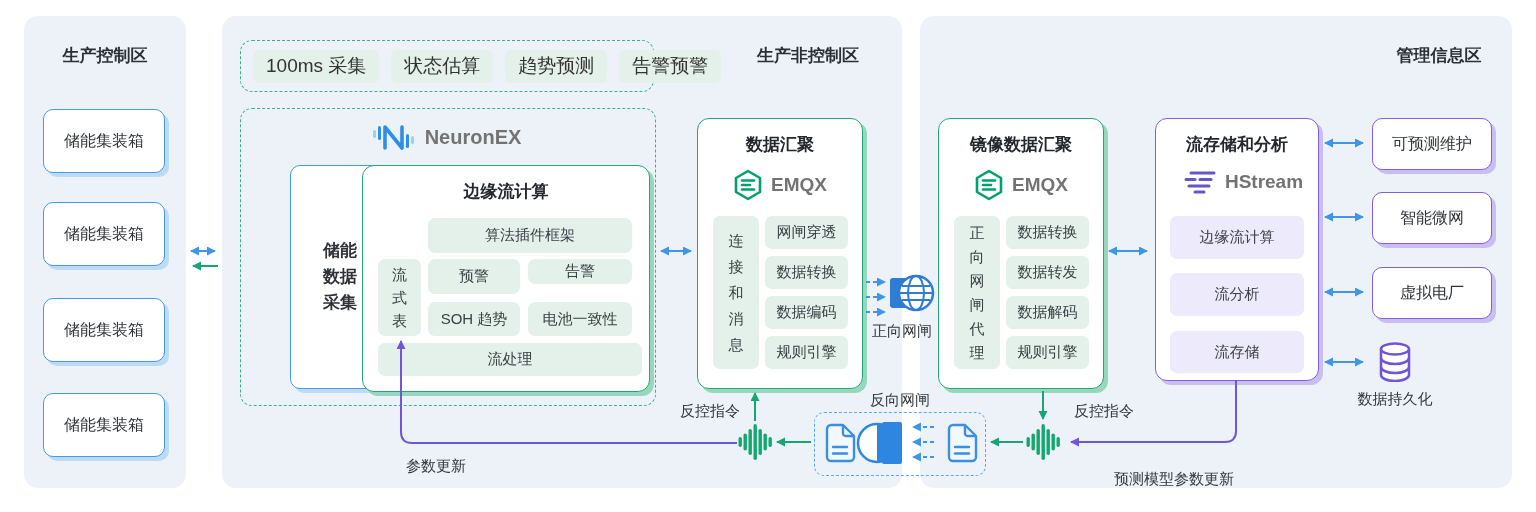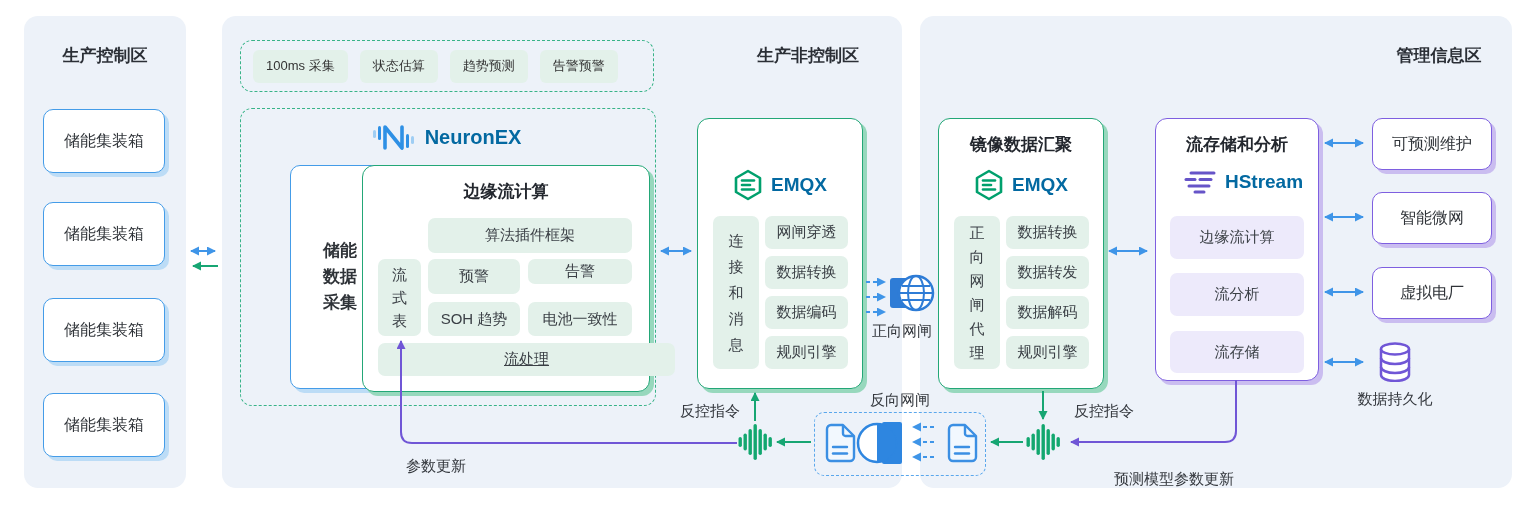--- a/index.html
+++ b/index.html
@@ -18,7 +18,7 @@
   .dashed-blue{border:1.6px dashed #5aa7ec;border-radius:10px;}
   .tagrow{display:flex;align-items:center;gap:12px;padding:0 12px;box-sizing:border-box;}
   .tag{height:33px;padding:0 13px;background:#e3f1ea;border-radius:6px;display:flex;align-items:center;
-       justify-content:center;font-size:13px;color:#333;white-space:nowrap;}
+       justify-content:center;font-size:19px;color:#333;white-space:nowrap;}
   .cell{background:#e3f1ea;border-radius:7px;display:flex;align-items:center;justify-content:center;
         font-size:15px;color:#3a3f45;}
   .cell-p{background:#edeafb;border-radius:7px;display:flex;align-items:center;justify-content:center;

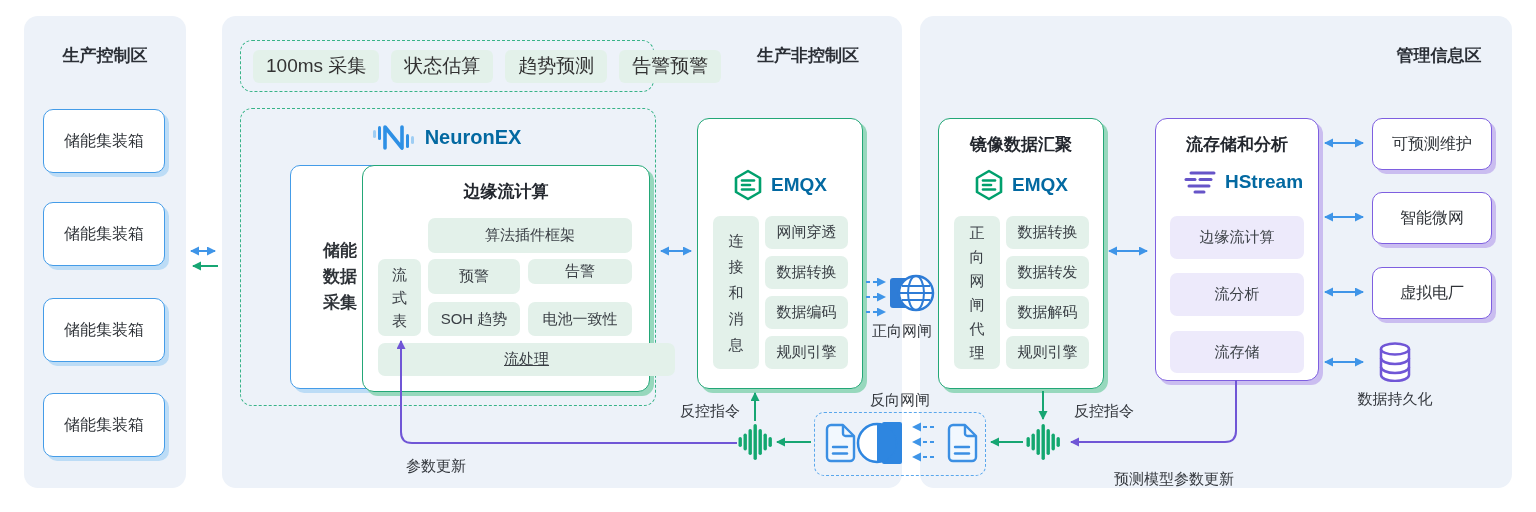--- a/index.html
+++ b/index.html
@@ -26,7 +26,7 @@
   .vtext{white-space:pre-line;text-align:center;display:flex;align-items:center;justify-content:center;}
   .box-title{position:absolute;left:0;right:0;text-align:center;font-size:17px;font-weight:700;color:#23272e;}
   .logo-row{position:absolute;left:0;right:0;display:flex;align-items:center;justify-content:center;gap:8px;}
-  .logo-text{font-size:19px;font-weight:700;color:#0369a1;}
+  .logo-text{font-size:19px;font-weight:700;color:#737373;}
   .flow-label{font-size:15px;color:#33373d;text-align:center;white-space:nowrap;}
   svg{display:block;}
 </style>

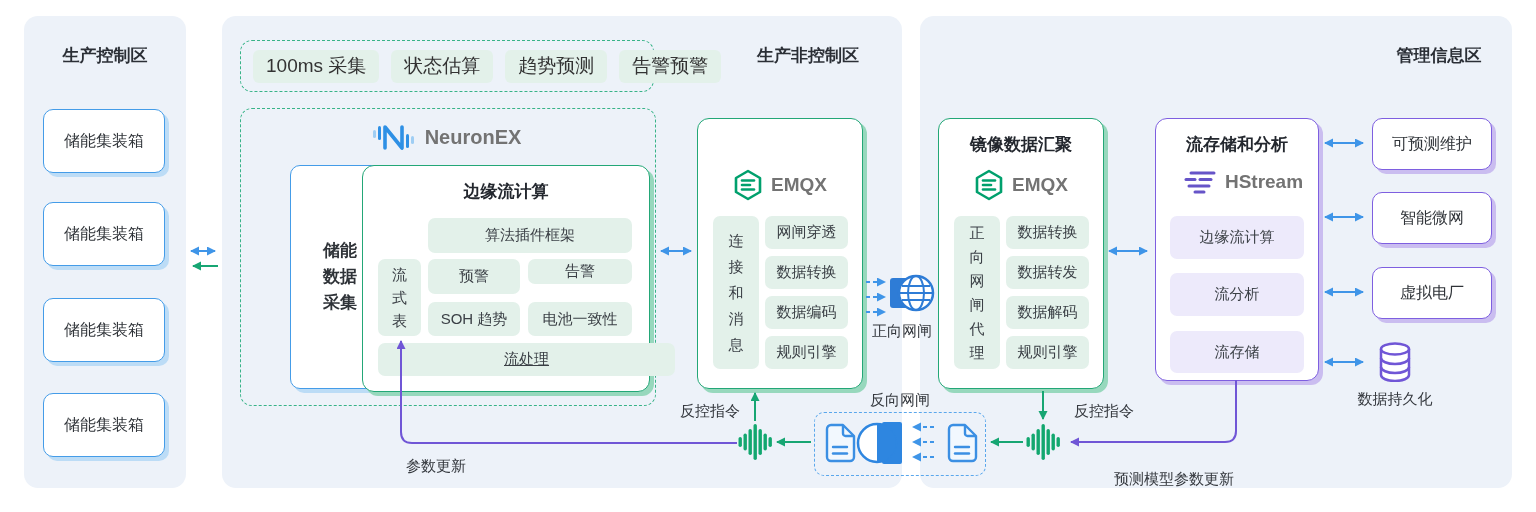--- a/index.html
+++ b/index.html
@@ -87,6 +87,7 @@
   </div>
 
   <div class="abs wbox-green" style="left:697px;top:118px;width:164px;height:269px;">
+    <div class="box-title" style="top:14px;">数据汇聚</div>
     <div class="logo-row" style="top:50px;">
       <span>
         <svg width="30" height="32" viewBox="0 0 30 32">

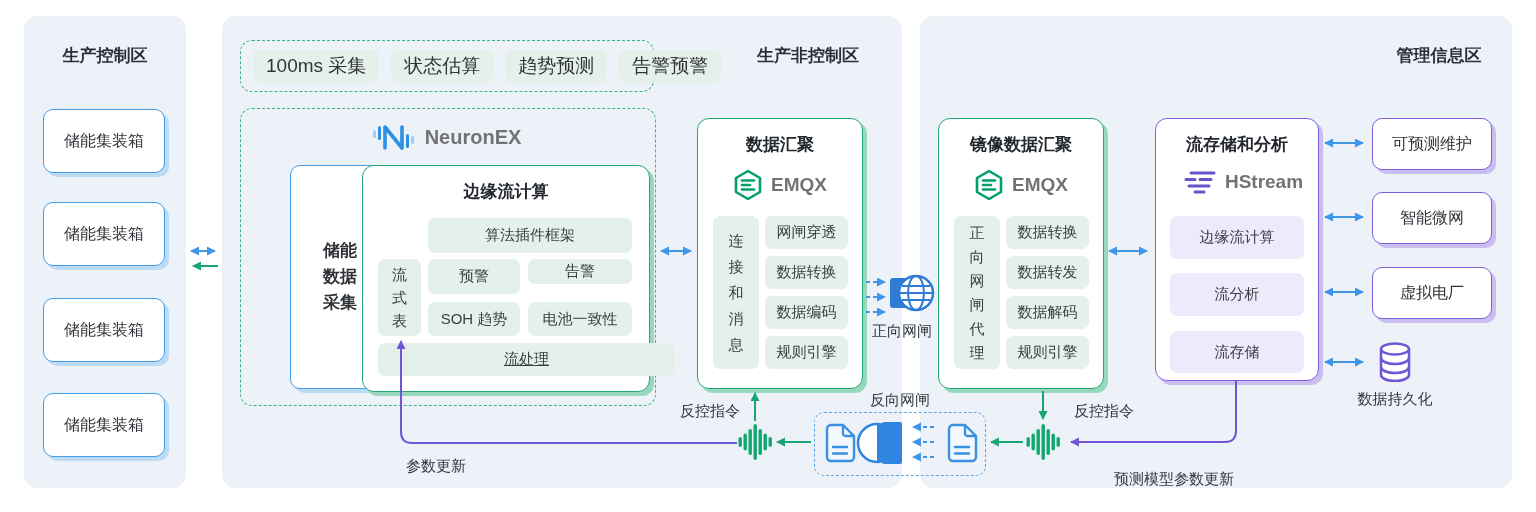--- a/index.html
+++ b/index.html
@@ -83,7 +83,7 @@
     <div class="abs cell" style="left:165px;top:93px;width:104px;height:25px;">告警</div>
     <div class="abs cell" style="left:65px;top:136px;width:92px;height:34px;">SOH 趋势</div>
     <div class="abs cell" style="left:165px;top:136px;width:104px;height:34px;">电池一致性</div>
-    <div class="abs cell" style="left:15px;top:177px;width:297px;height:33px;text-decoration:underline;">流处理</div>
+    <div class="abs cell" style="left:15px;top:177px;width:264px;height:33px;">流处理</div>
   </div>
 
   <div class="abs wbox-green" style="left:697px;top:118px;width:164px;height:269px;">

